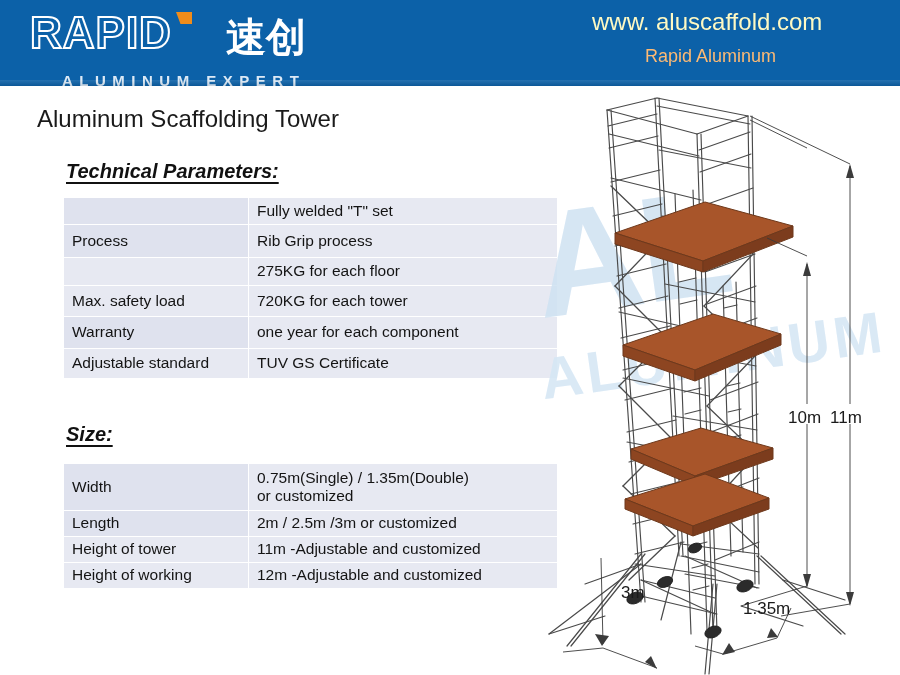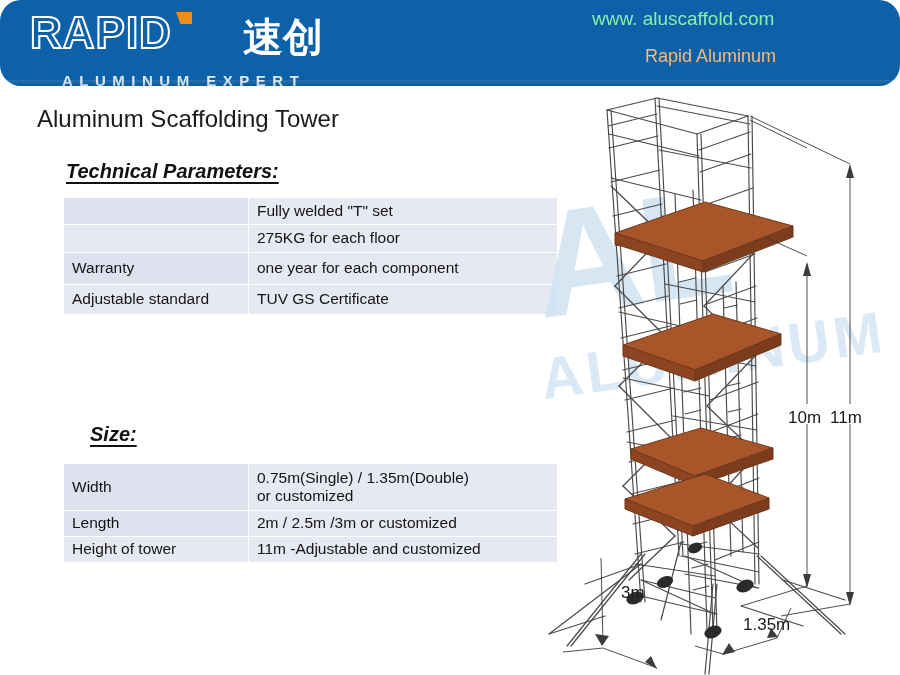--- a/index.html
+++ b/index.html
@@ -12,7 +12,7 @@
   
   .header{
     position:absolute;left:0;top:0;width:900px;height:86px;
-    background:#0c61a8;overflow:hidden;border-radius:21px;
+    background:#0c61a8;overflow:hidden;
   }
   .header-sheen{
     position:absolute;left:0;bottom:0;width:900px;height:6px;

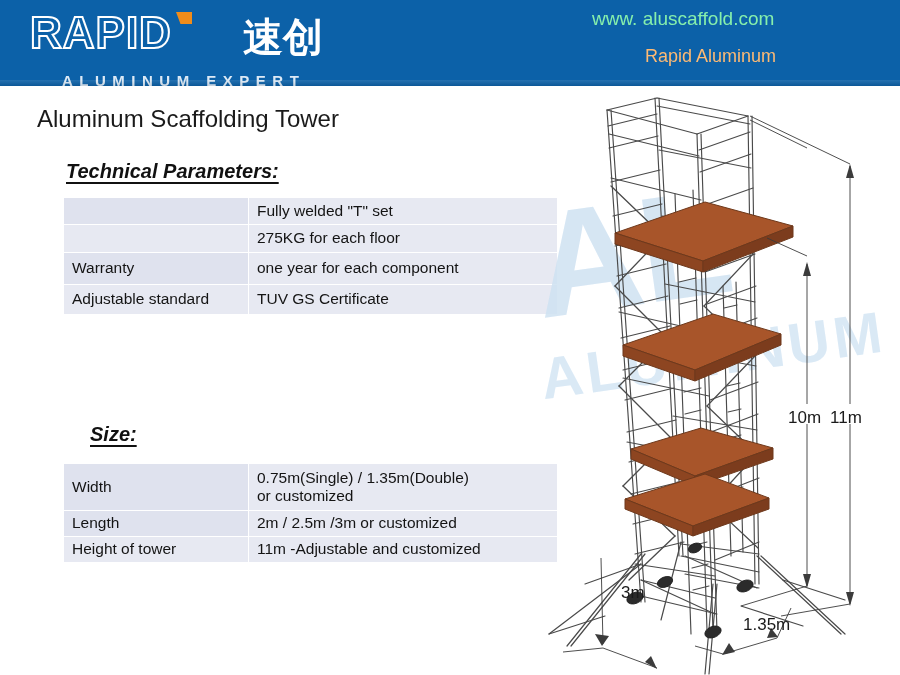--- a/index.html
+++ b/index.html
@@ -31,7 +31,7 @@
   .logo-cn{
     position:absolute;left:196px;top:4px;
     font-size:40px;font-weight:bold;color:#ffffff;
-    font-family:"DejaVu Sans",sans-serif;white-space:nowrap;margin-left:17px;
+    font-family:"DejaVu Sans",sans-serif;white-space:nowrap;
   }
   .logo-dot{
     position:absolute;left:146px;top:6px;width:16px;height:12px;

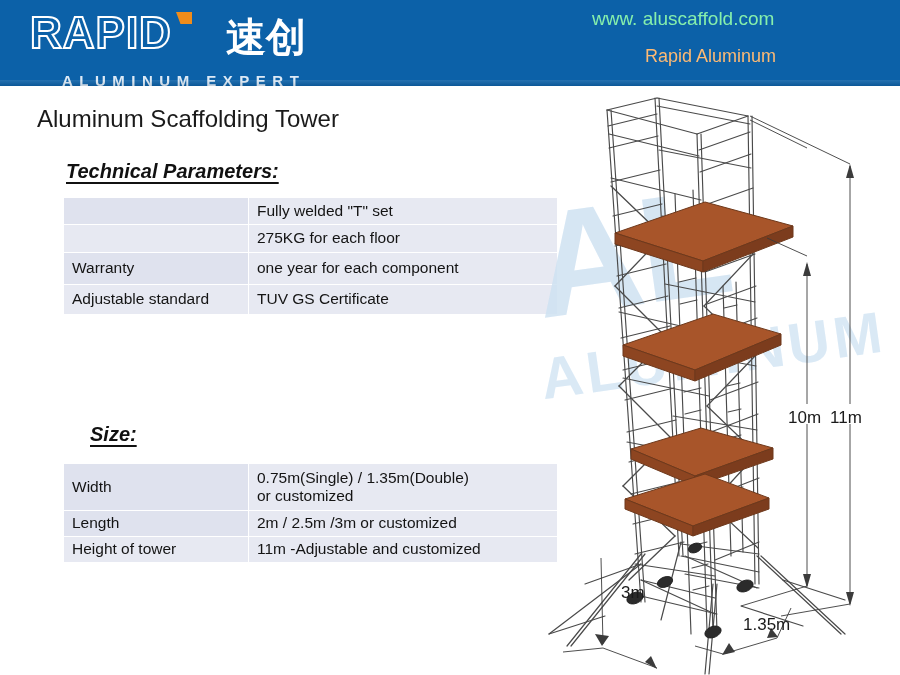--- a/index.html
+++ b/index.html
@@ -48,7 +48,7 @@
     color:#ffffff;
   }
   .hr-line1{
-    position:absolute;left:52px;top:8px;font-size:19px;color:#86efac;white-space:nowrap;
+    position:absolute;left:52px;top:8px;font-size:24px;color:#fef9c3;white-space:nowrap;
   }
   .hr-line2{
     position:absolute;left:105px;top:46px;font-size:18px;color:#fdba74;white-space:nowrap;

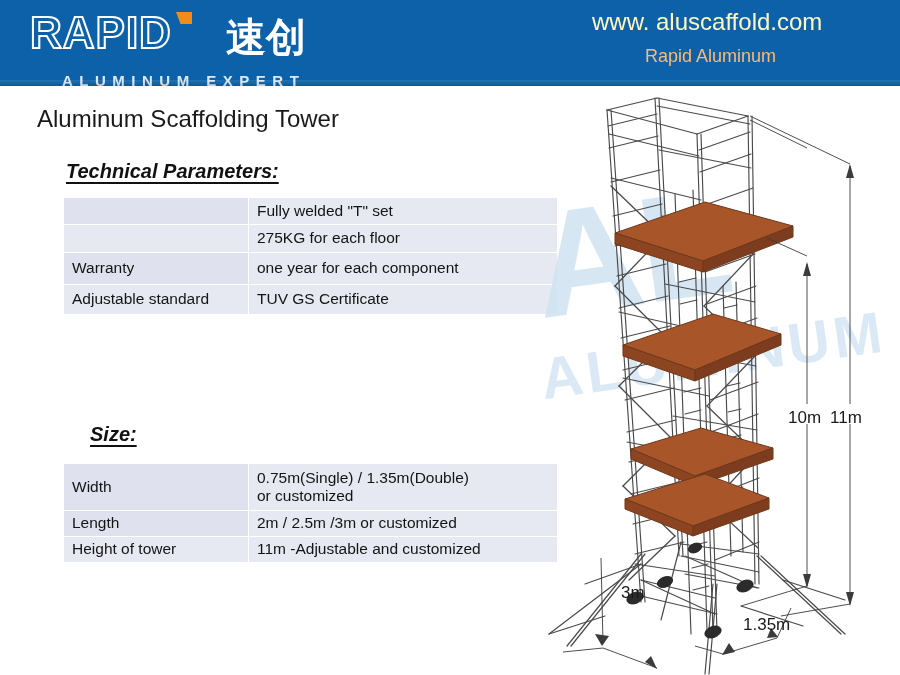--- a/index.html
+++ b/index.html
@@ -143,6 +143,10 @@
       <tr>
     <td class="keycol alt" style="height:26px"></td>
     <td class="valcol plain">Fully welded "T" set</td>
+  </tr>
+  <tr>
+    <td class="keycol alt" style="height:32px">Process</td>
+    <td class="valcol plain">Rib Grip process</td>
   </tr>
   <tr>
     <td class="keycol" style="height:27px"></td>

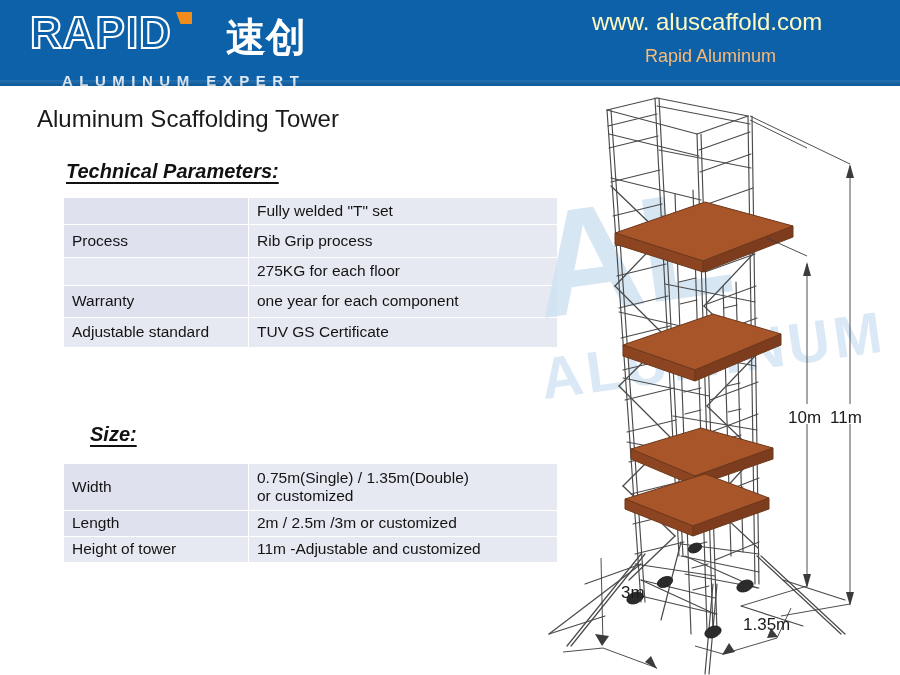--- a/index.html
+++ b/index.html
@@ -151,6 +151,10 @@
   <tr>
     <td class="keycol" style="height:27px"></td>
     <td class="valcol plain">275KG for each floor</td>
+  </tr>
+  <tr>
+    <td class="keycol" style="height:30px">Max. safety load</td>
+    <td class="valcol plain">720KG for each tower</td>
   </tr>
   <tr>
     <td class="keycol alt" style="height:31px">Warranty</td>

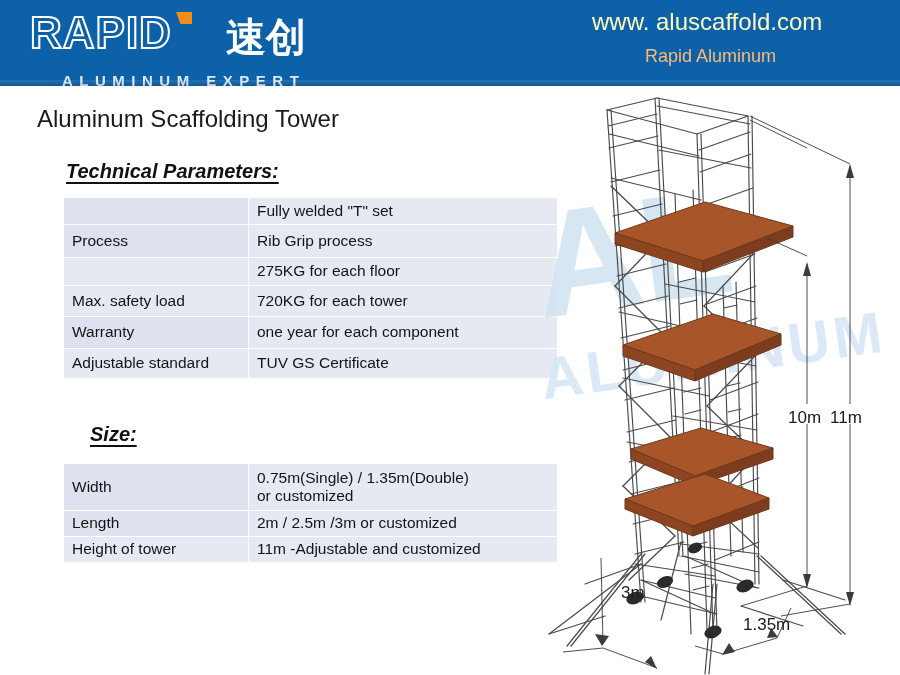--- a/index.html
+++ b/index.html
@@ -67,7 +67,7 @@
     text-underline-offset:4px;white-space:nowrap;
   }
   #sec-tech{left:66px;top:160px;}
-  #sec-size{left:66px;top:423px;margin-left:24px;}
+  #sec-size{left:66px;top:423px;}
 
   
   .tbl{position:absolute;border-collapse:separate;border-spacing:0;}

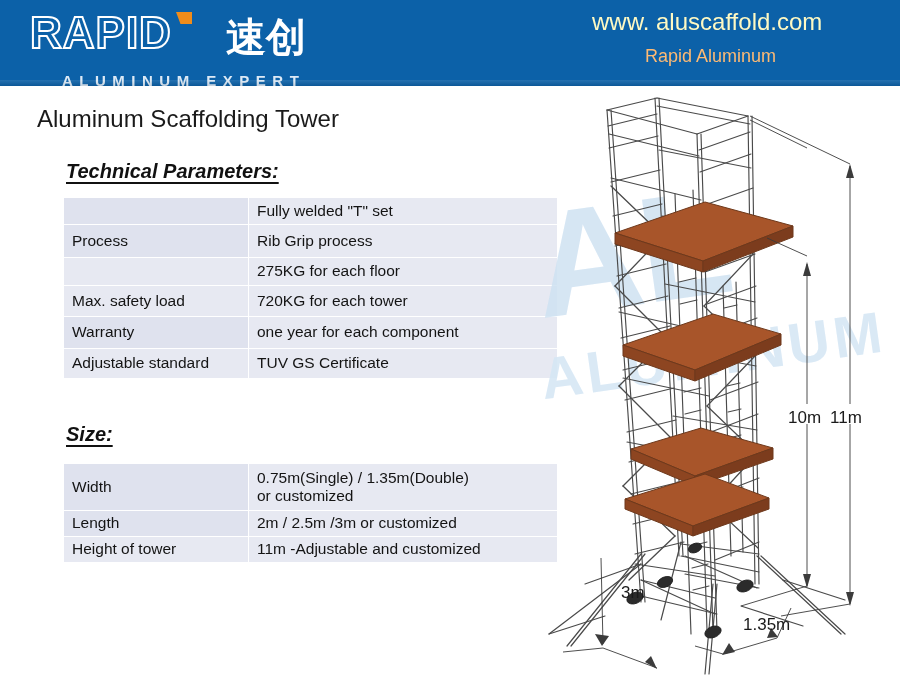--- a/index.html
+++ b/index.html
@@ -185,6 +185,10 @@
   <tr>
     <td class="keycol" style="height:25px">Height of tower</td>
     <td class="valcol plain">11m -Adjustable and customized</td>
+  </tr>
+  <tr>
+    <td class="keycol" style="height:25px">Height of working</td>
+    <td class="valcol plain">12m -Adjustable and customized</td>
   </tr>
 </tbody>
   </table>

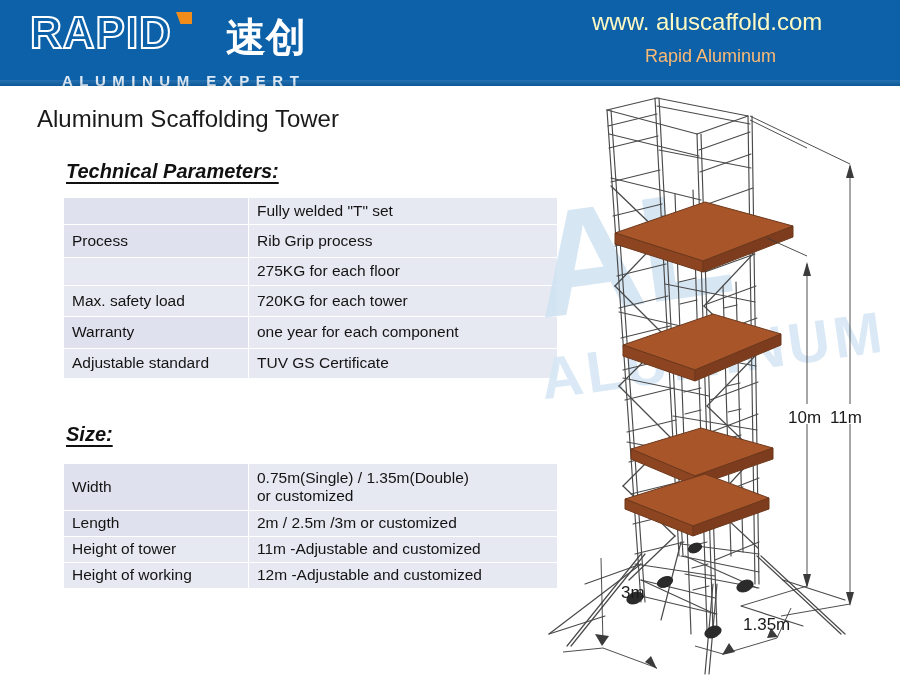--- a/index.html
+++ b/index.html
@@ -115,7 +115,7 @@
   #dim-10m{left:243px;top:322px;}
   #dim-11m{left:285px;top:322px;}
   #dim-3m{left:76px;top:497px;text-align:center;}
-  #dim-135m{left:198px;top:513px;margin-top:16px;}
+  #dim-135m{left:198px;top:513px;}
 </style>
 </head>
 <body>

